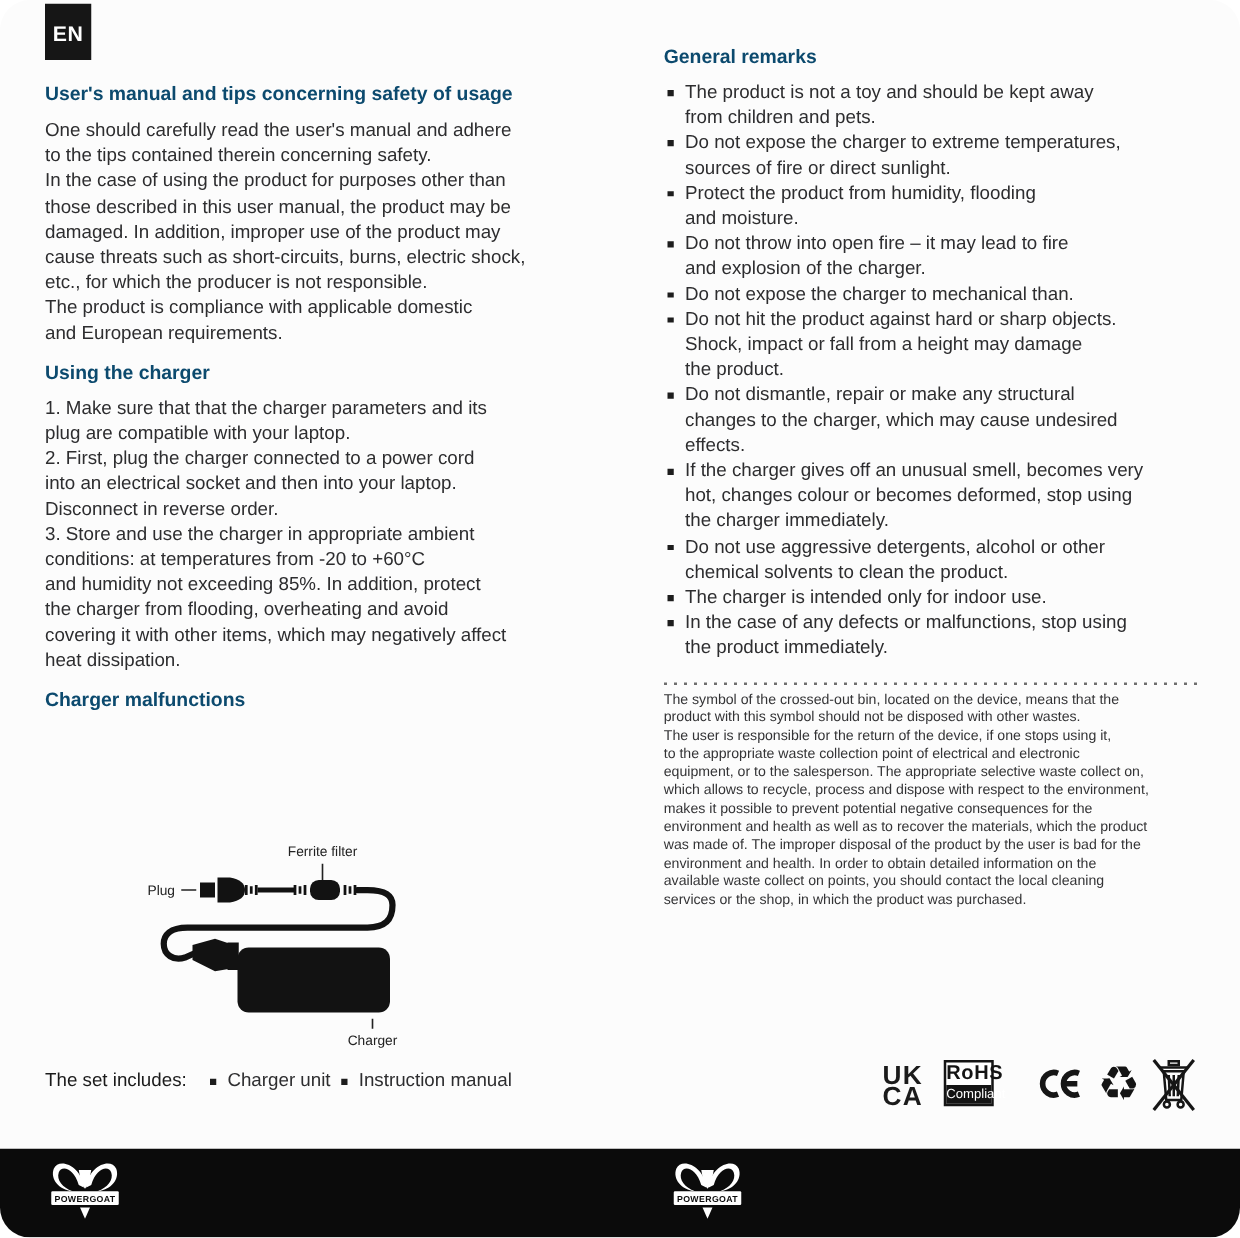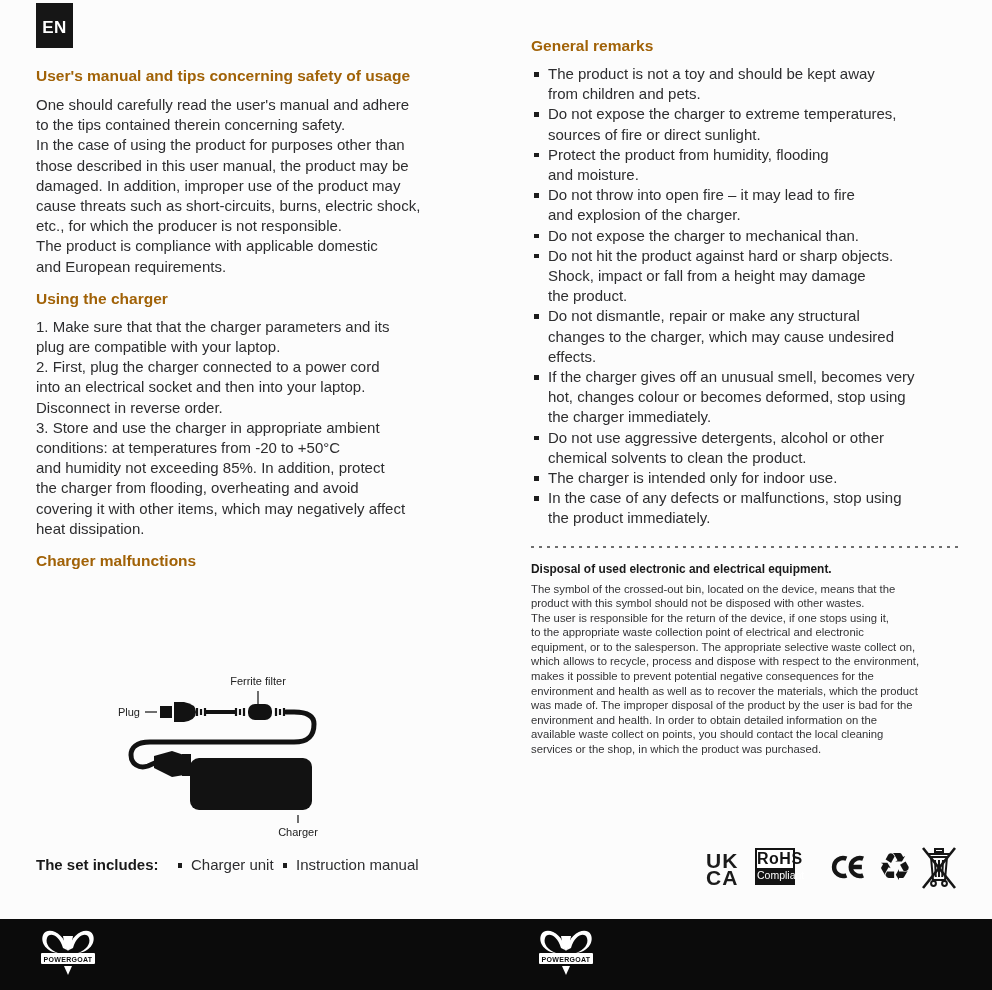--- a/index.html
+++ b/index.html
@@ -4,7 +4,7 @@
 <style>
   html,body{margin:0;padding:0;}
   body{font-family:"Liberation Sans", sans-serif;}
-  .page{position:relative;width:992px;height:990px;background:#fcfcfc;overflow:hidden;color:#2c2c2e;}
+  .page{position:relative;width:992px;height:990px;background:#fcfcfc;overflow:hidden;color:#2c2c2e;border-radius:24px;}
 
   
   .en-badge{position:absolute;left:36px;top:3px;width:37px;height:45px;background:#161616;color:#fff;

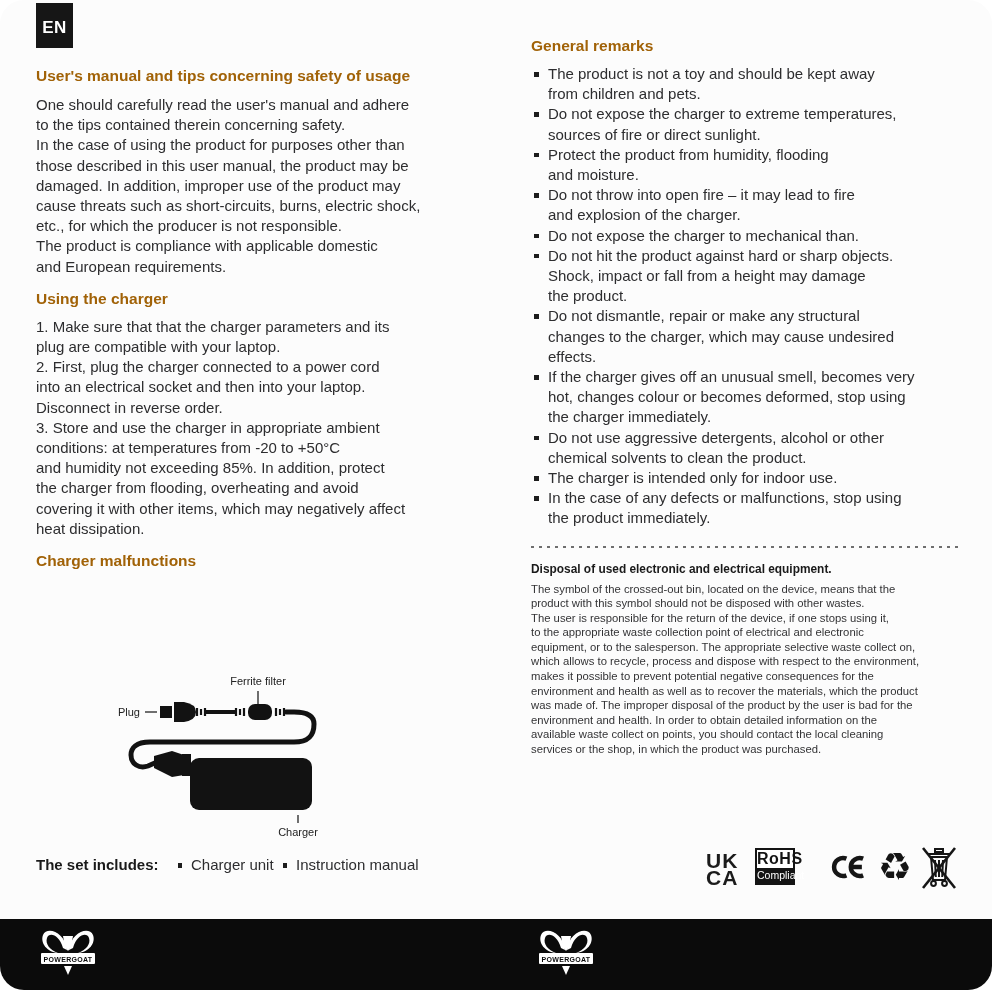--- a/index.html
+++ b/index.html
@@ -15,7 +15,7 @@
   .left-col{position:absolute;left:36px;top:66px;width:444px;}
   .right-col{position:absolute;left:531px;top:36px;width:436px;}
 
-  h2{margin:0;font-size:15.5px;line-height:20px;font-weight:700;color:#a16207;}
+  h2{margin:0;font-size:15.5px;line-height:20px;font-weight:700;color:#0c4a6e;}
   .body-text{margin-top:9px;font-size:15px;line-height:20.2px;color:#2d2d2f;white-space:pre-line;}
   .mt{margin-top:12px;}
 

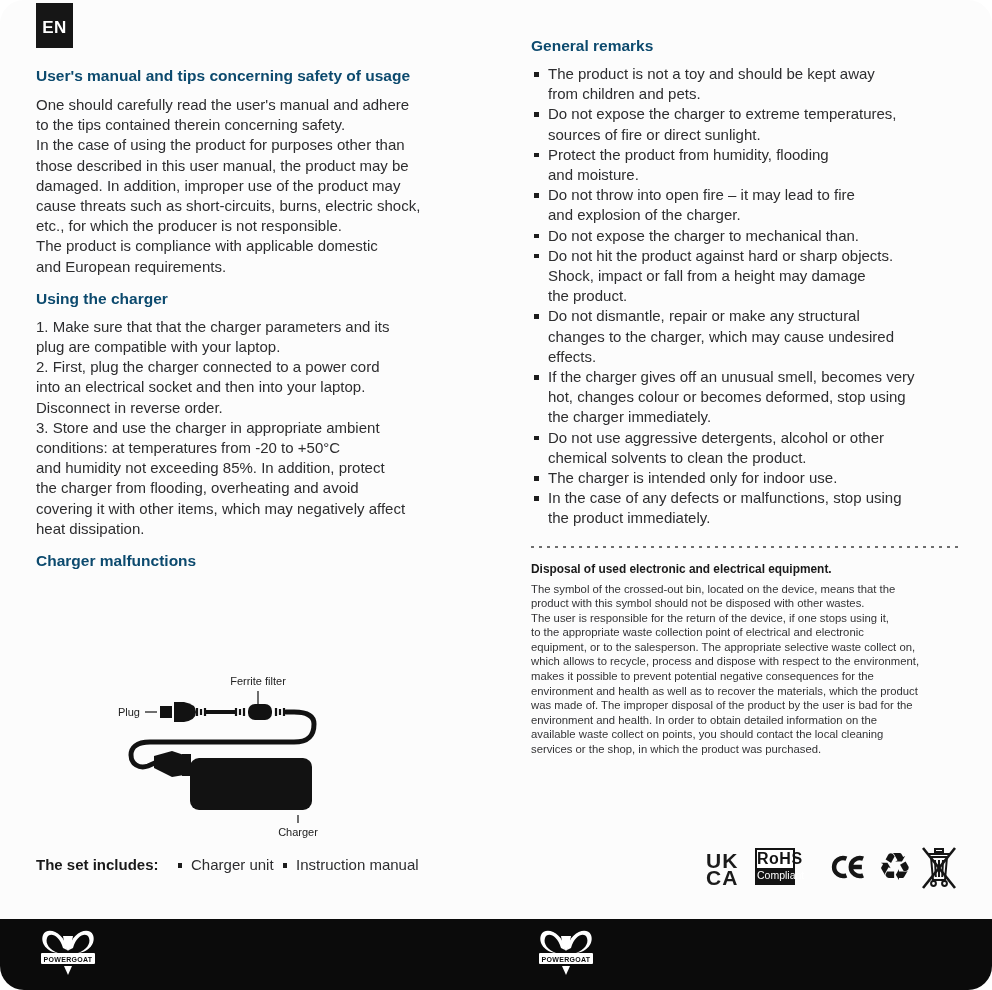--- a/index.html
+++ b/index.html
@@ -87,7 +87,7 @@
 into an electrical socket and then into your laptop.
 Disconnect in reverse order.</p>
         <p>3. Store and use the charger in appropriate ambient
-conditions: at temperatures from -20 to +50°C
+conditions: at temperatures from -20 to +60°C
 and humidity not exceeding 85%. In addition, protect
 the charger from flooding, overheating and avoid
 covering it with other items, which may negatively affect

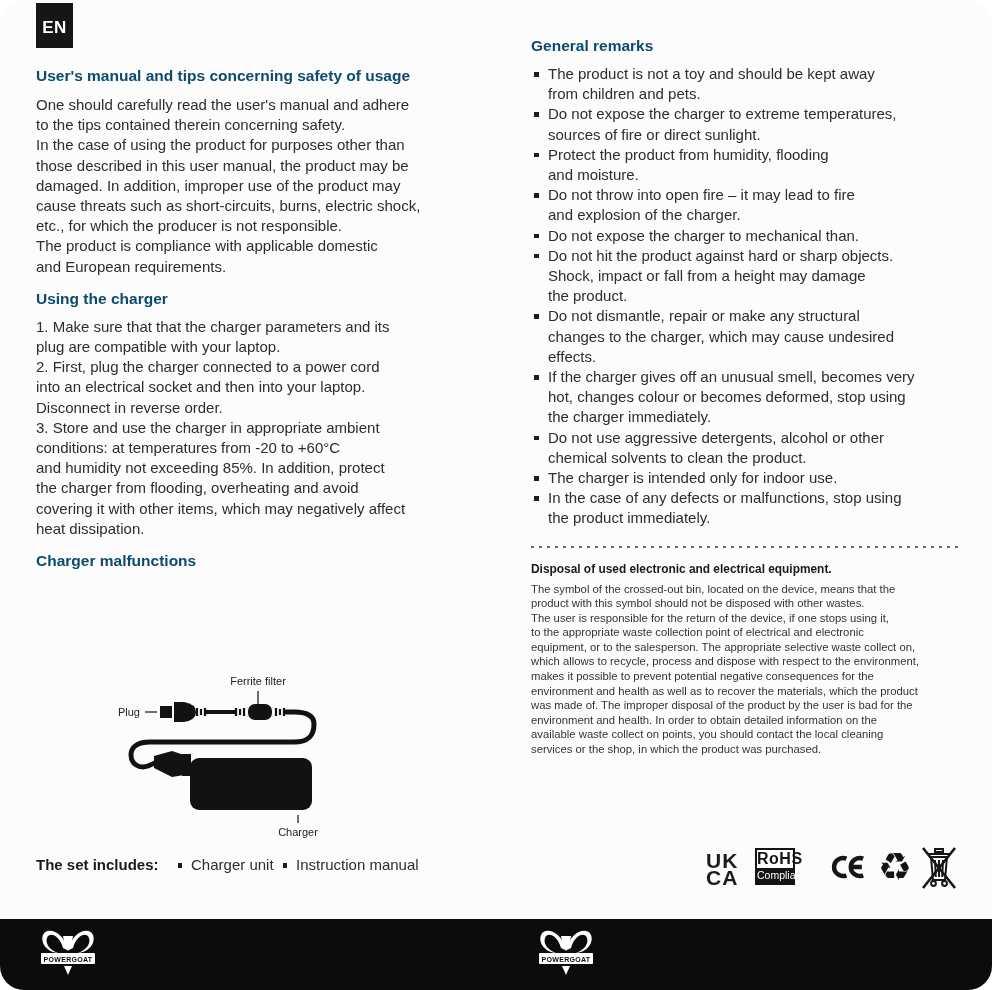--- a/index.html
+++ b/index.html
@@ -173,7 +173,6 @@
 
     <div class="dashed-sep"></div>
 
-    <div class="disposal-heading">Disposal of used electronic and electrical equipment.</div>
     <div class="disposal-body">The symbol of the crossed-out bin, located on the device, means that the
 product with this symbol should not be disposed with other wastes.
 The user is responsible for the return of the device, if one stops using it,

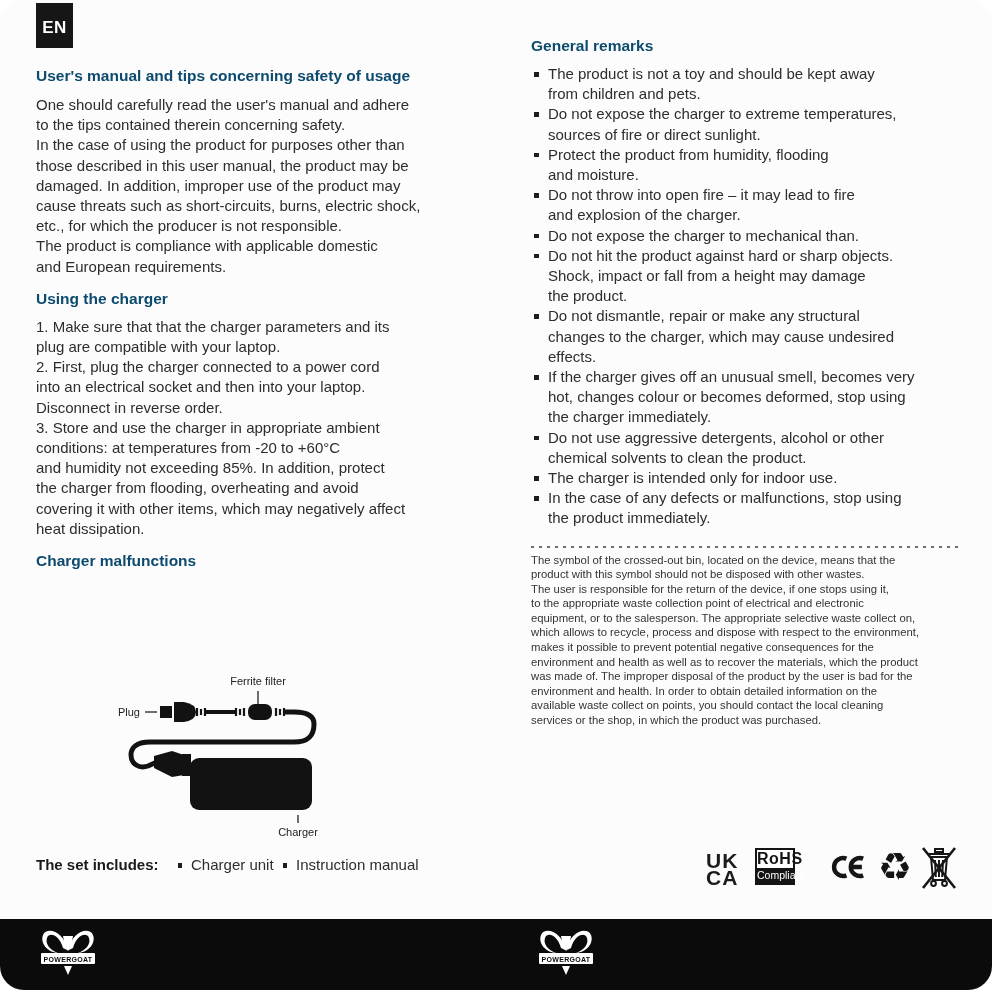--- a/index.html
+++ b/index.html
@@ -39,7 +39,7 @@
 
   
   .set-includes{position:absolute;left:36px;top:856px;display:flex;align-items:center;font-size:15px;color:#2d2d2f;}
-  .set-includes .lbl{font-weight:700;color:#1a1a1a;margin-right:10px;}
+  .set-includes .lbl{font-weight:400;color:#1a1a1a;margin-right:10px;}
   .sq{width:4.5px;height:4.5px;background:#1d1d1d;margin:2px 9px 0 9px;flex:none;}
 
   

